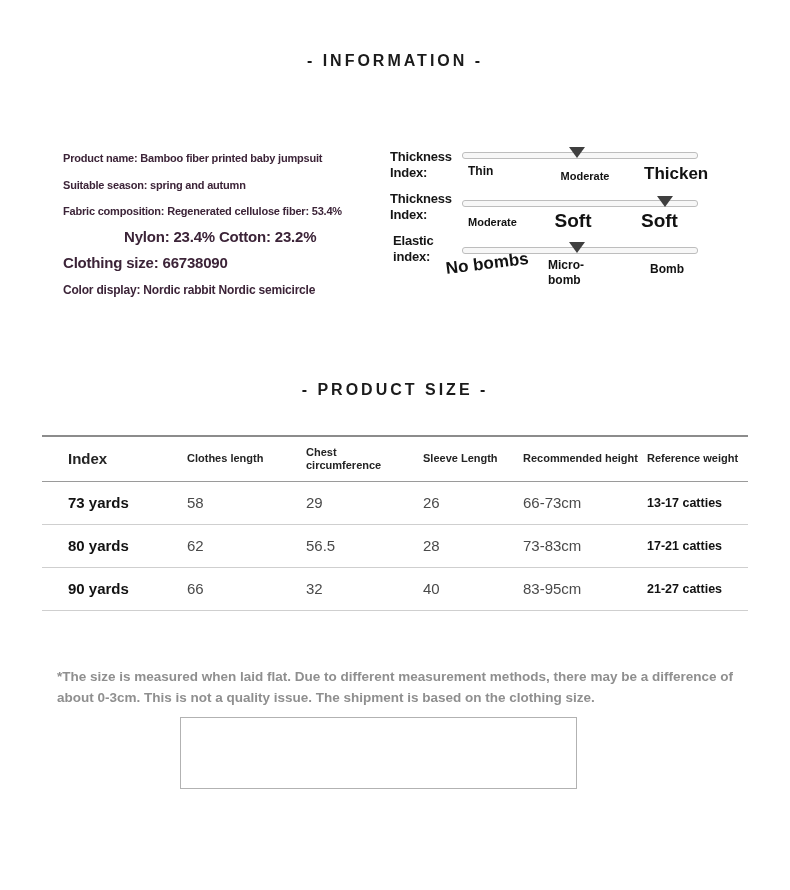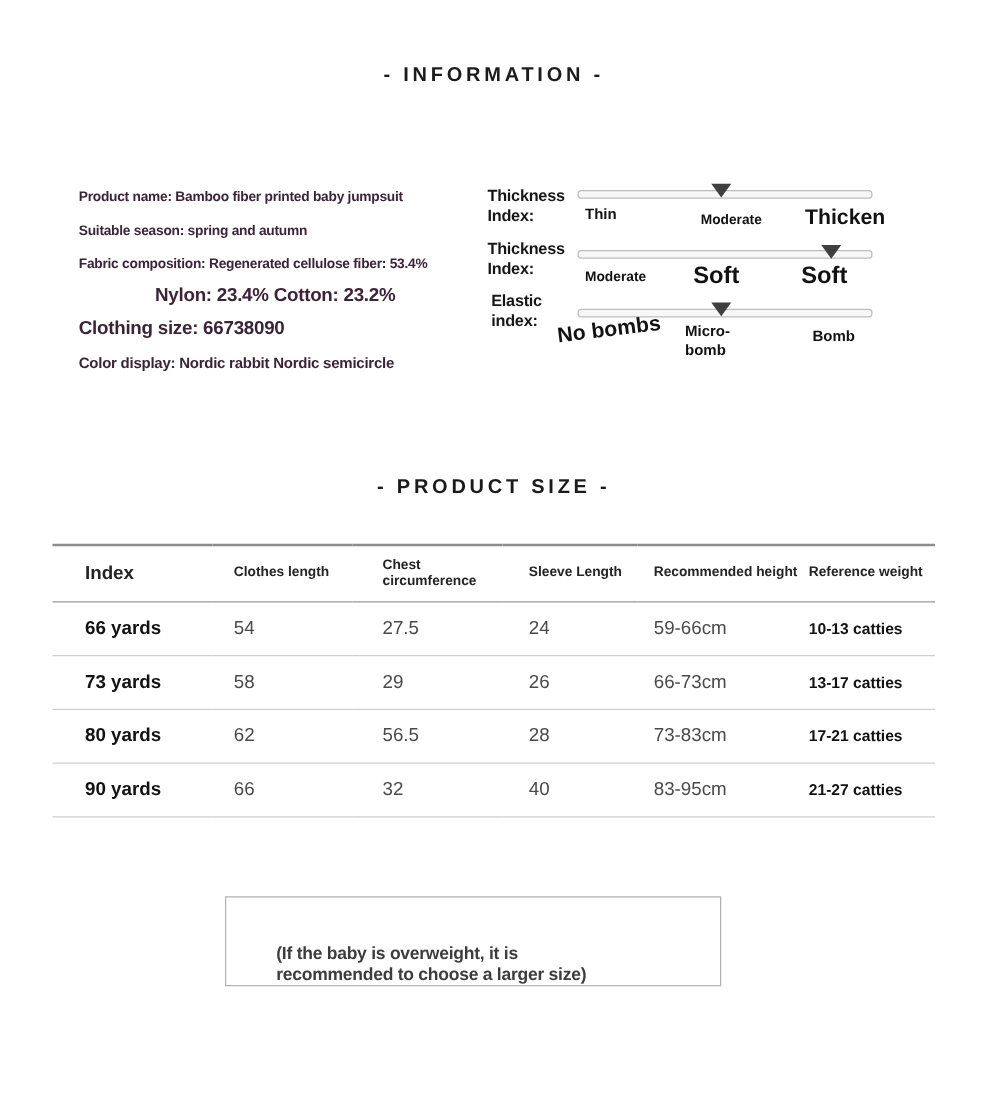--- a/index.html
+++ b/index.html
@@ -168,14 +168,6 @@
     </thead>
     <tbody>
       <tr>
-        <td class="c1 size-c">66 yards</td>
-        <td class="c2 num-c">54</td>
-        <td class="c3 num-c">27.5</td>
-        <td class="c4 num-c">24</td>
-        <td class="c5 num-c">59-66cm</td>
-        <td class="c6 weight-c">10-13 catties</td>
-      </tr>
-      <tr>
         <td class="c1 size-c">73 yards</td>
         <td class="c2 num-c">58</td>
         <td class="c3 num-c">29</td>

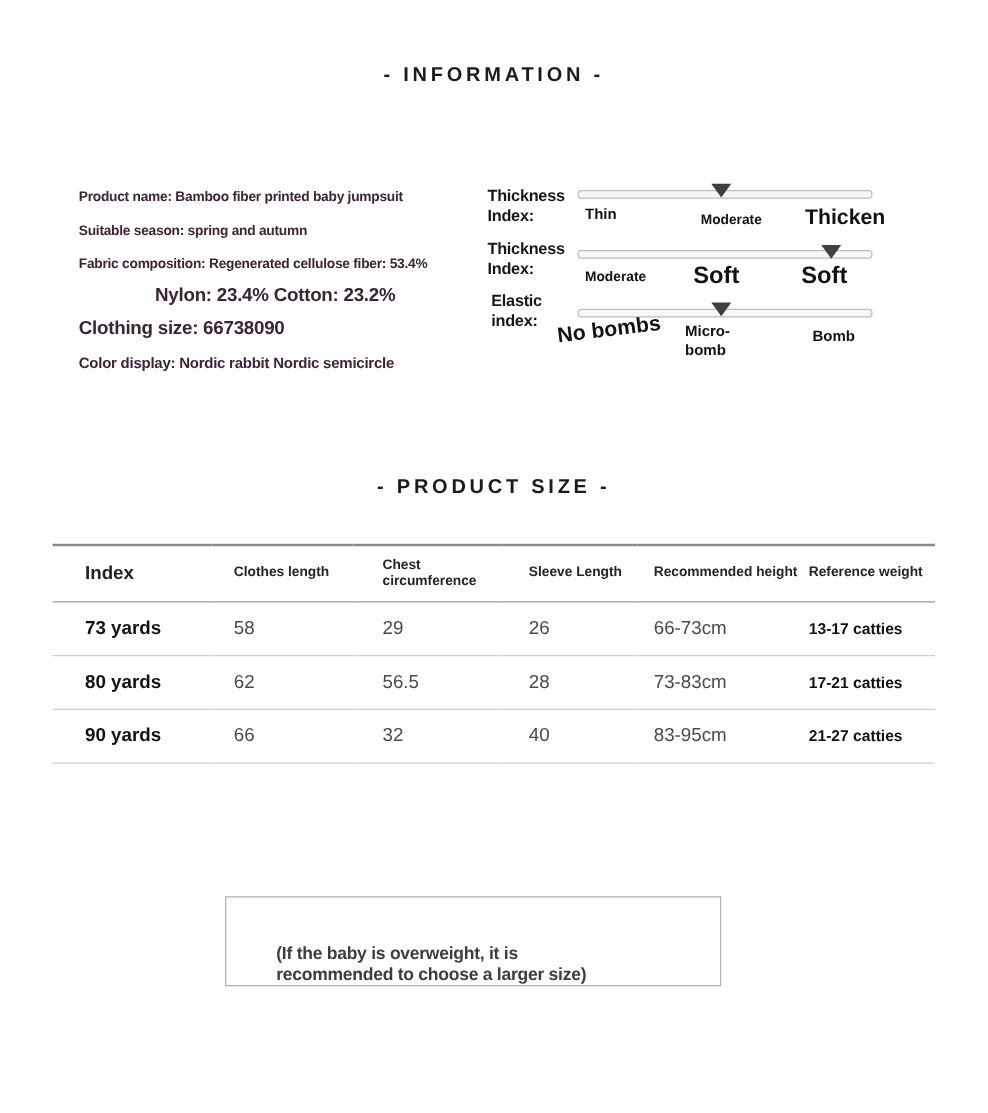--- a/index.html
+++ b/index.html
@@ -194,6 +194,7 @@
     </tbody>
   </table>
 
+  <div class="footnote">*The size is measured when laid flat. Due to different measurement methods, there may be a difference of about 0-3cm. This is not a quality issue. The shipment is based on the clothing size.</div>
 
   <div class="model-box">
     <div class="model-sub">(If the baby is overweight, it is recommended to choose a larger size)</div>

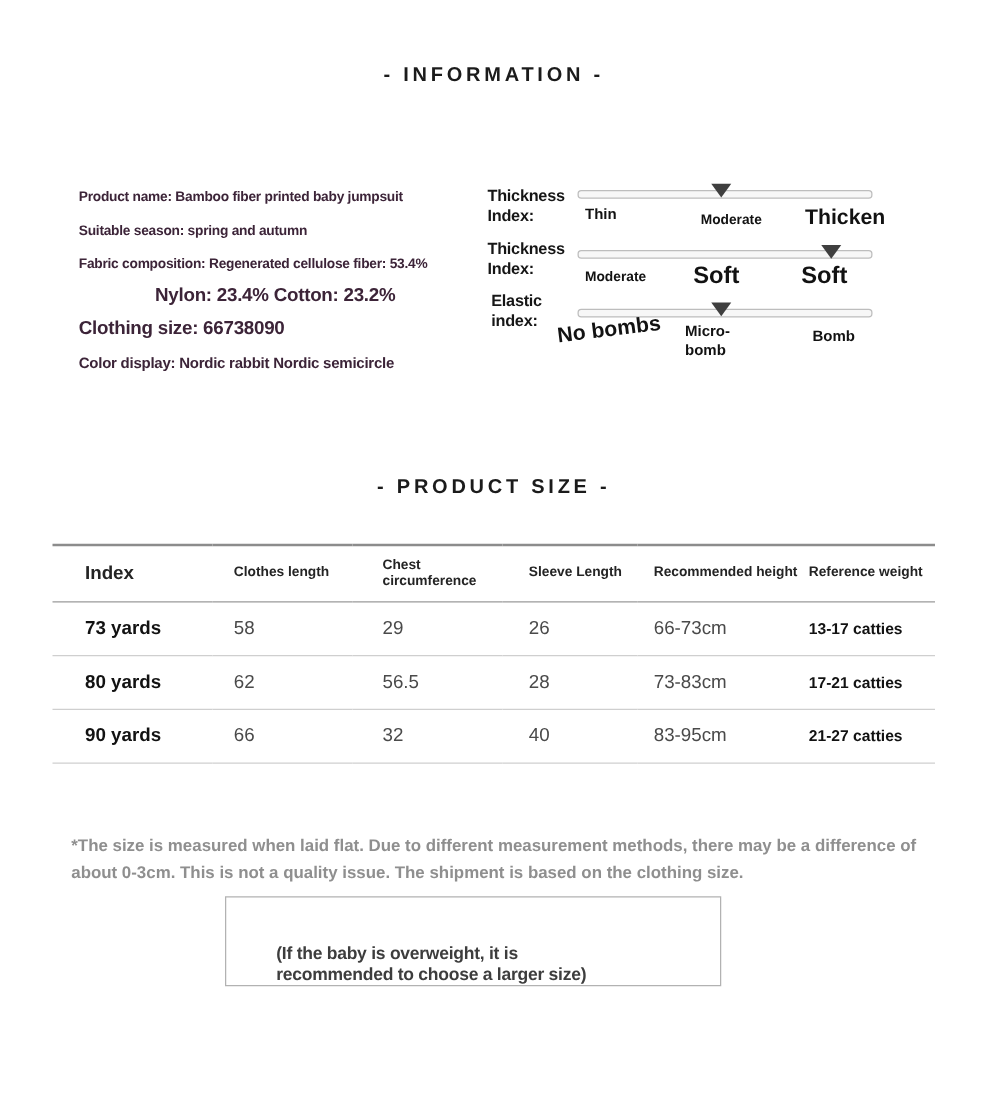--- a/index.html
+++ b/index.html
@@ -197,7 +197,6 @@
   <div class="footnote">*The size is measured when laid flat. Due to different measurement methods, there may be a difference of about 0-3cm. This is not a quality issue. The shipment is based on the clothing size.</div>
 
   <div class="model-box">
-    <div class="model-sub">(If the baby is overweight, it is recommended to choose a larger size)</div>
   </div>
 
 </div>

